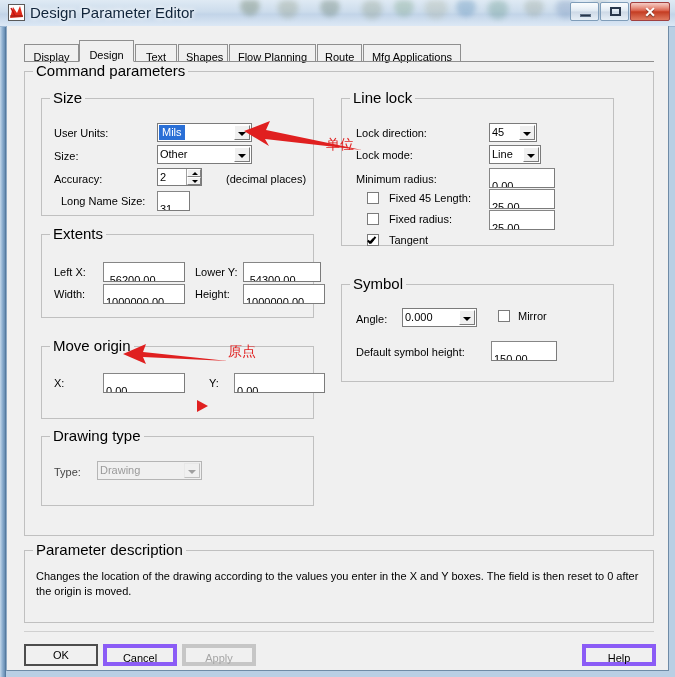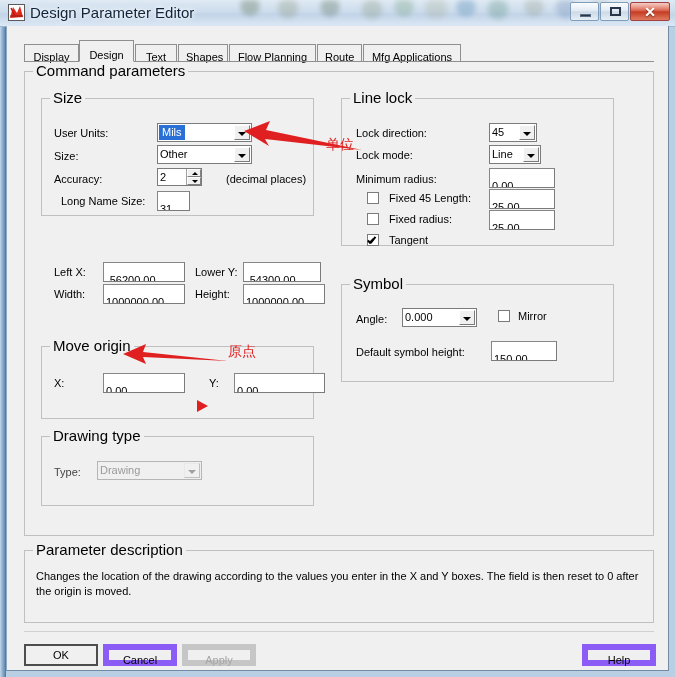--- a/index.html
+++ b/index.html
@@ -254,6 +254,9 @@
     <div class="lbl" style="left:54px;top:169px;">Long Name Size:</div>
     <div class="tbox" style="left:150px;top:165px;width:33px;">31</div>
 
+    <div class="group" style="left:34px;top:208px;width:273px;height:84px;">
+      <div class="gtitle">Extents</div>
+    </div>
     <div class="lbl" style="left:47px;top:240px;">Left X:</div>
     <div class="tbox" style="left:96px;top:236px;width:82px;">-56200.00</div>
     <div class="lbl" style="left:188px;top:240px;">Lower Y:</div>

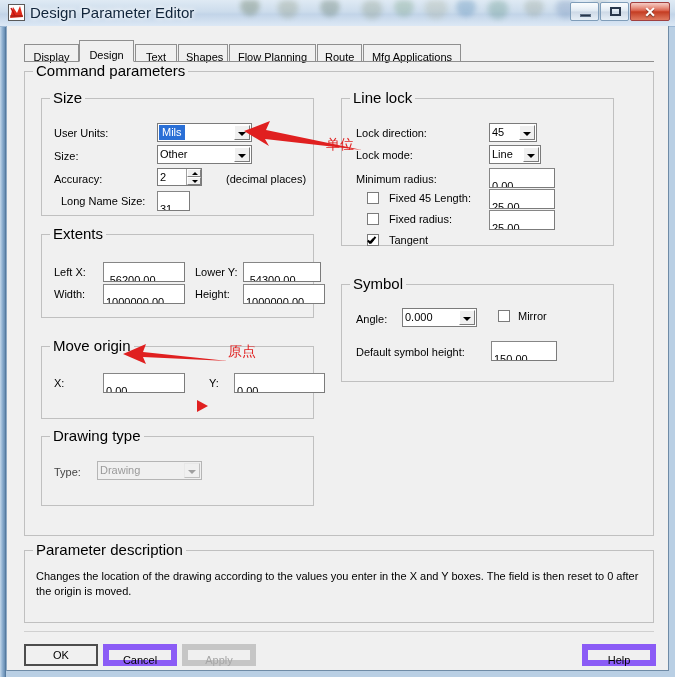--- a/index.html
+++ b/index.html
@@ -165,7 +165,7 @@
   #btnbar{position:absolute;left:0;top:615px;width:663px;height:30px;}
   .pbtn{
     position:absolute;height:22px;line-height:20px;text-align:center;
-    background:#f0f0f0;border:6px solid #8b5cf6;box-sizing:border-box;font-size:11px;
+    background:#f0f0f0;border:4px solid #8b5cf6;box-sizing:border-box;font-size:11px;
   }
   .pbtn.default{border:2px solid #4d4d4d;line-height:18px;text-align:center;}
   .pbtn.disabled{color:#a6a6a6;border-color:#c6c6c6;}

